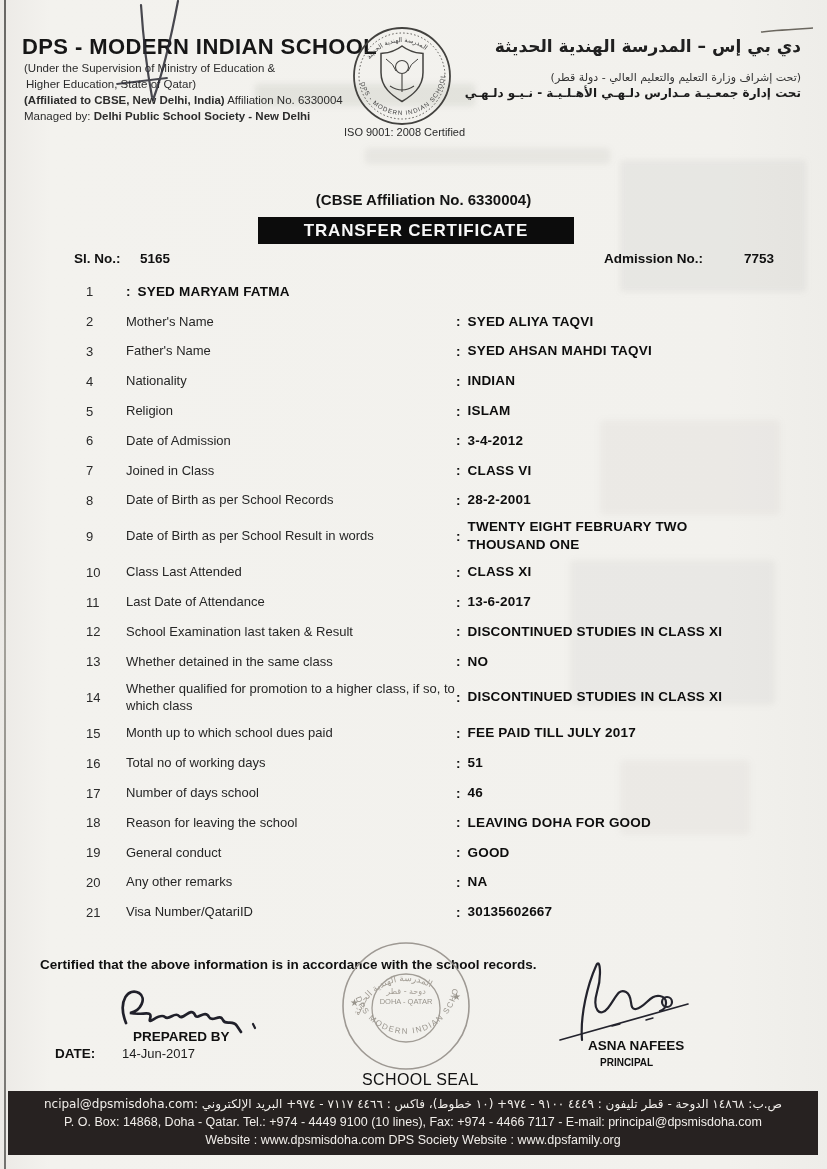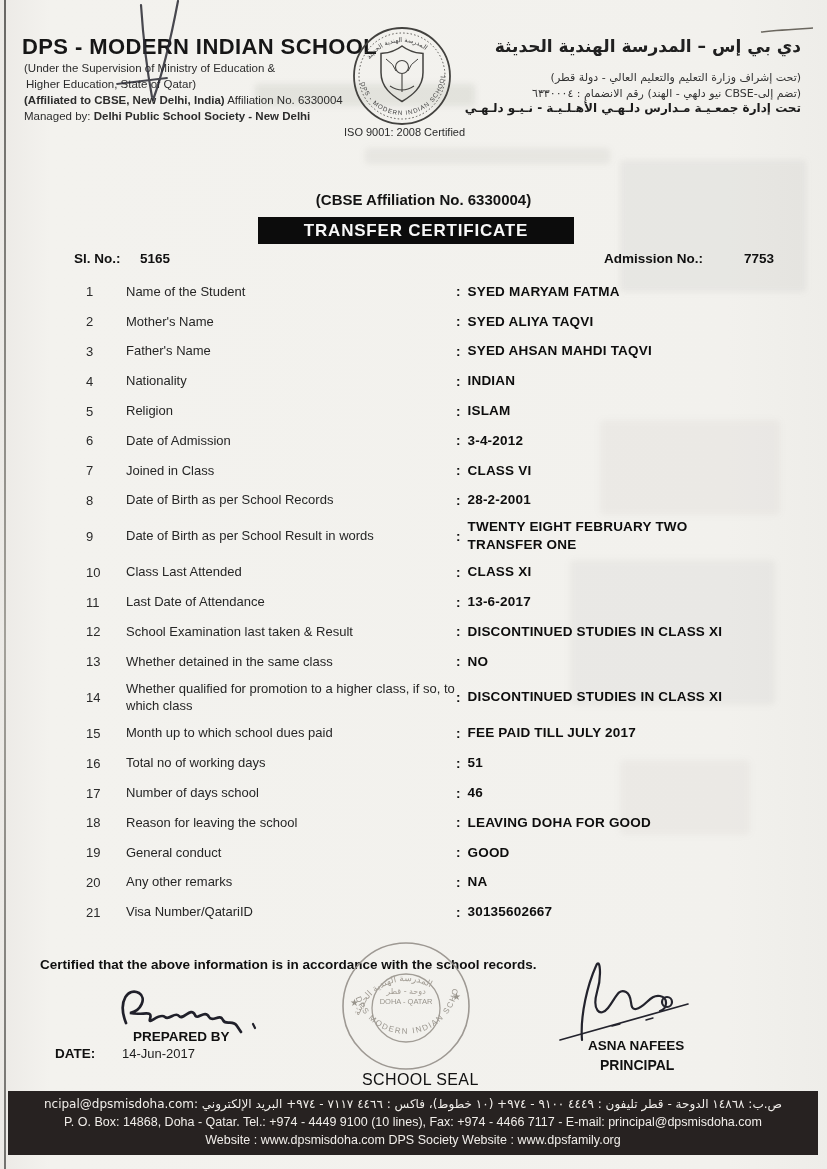--- a/index.html
+++ b/index.html
@@ -112,7 +112,6 @@
   <div class="hdr-ar">
     <div class="ar-name">دي بي إس – المدرسة الهندية الحديثة</div>
     <div class="ar-sub">(تحت إشراف وزارة التعليم والتعليم العالي - دولة قطر)</div>
-    <div class="ar-sub">(تضم إلى-CBSE نيو دلهي - الهند) رقم الانضمام : ٦٣٣٠٠٠٤</div>
     <div class="ar-sub b">تحت إدارة جمعـيـة مـدارس دلـهـي الأهـلـيـة - نـيـو دلـهـي</div>
   </div>
 

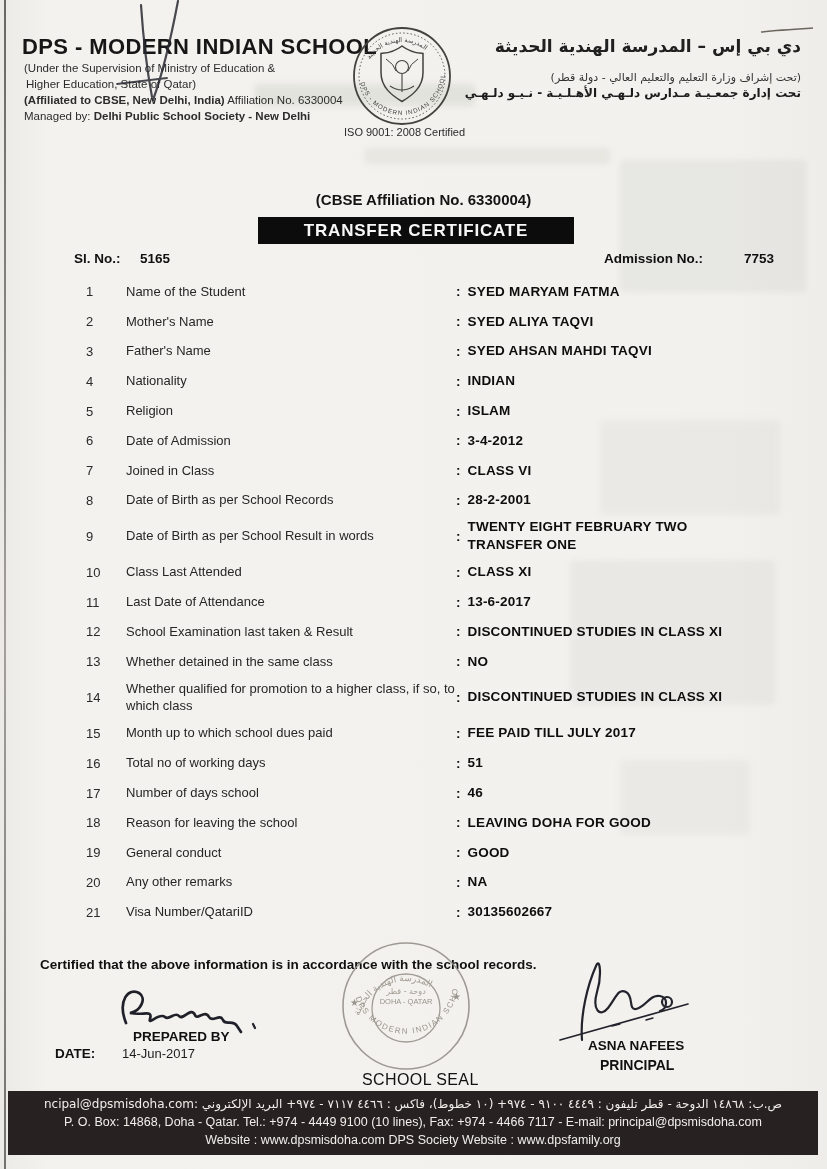--- a/index.html
+++ b/index.html
@@ -129,7 +129,6 @@
   <div class="tc-rows">
       <div class="tc-row">
         <span class="num">1</span>
-        <span class="lab">Name of the Student</span>
         <span class="vcell">
           <span class="colon">:</span>
           <span class="val">SYED MARYAM FATMA</span>

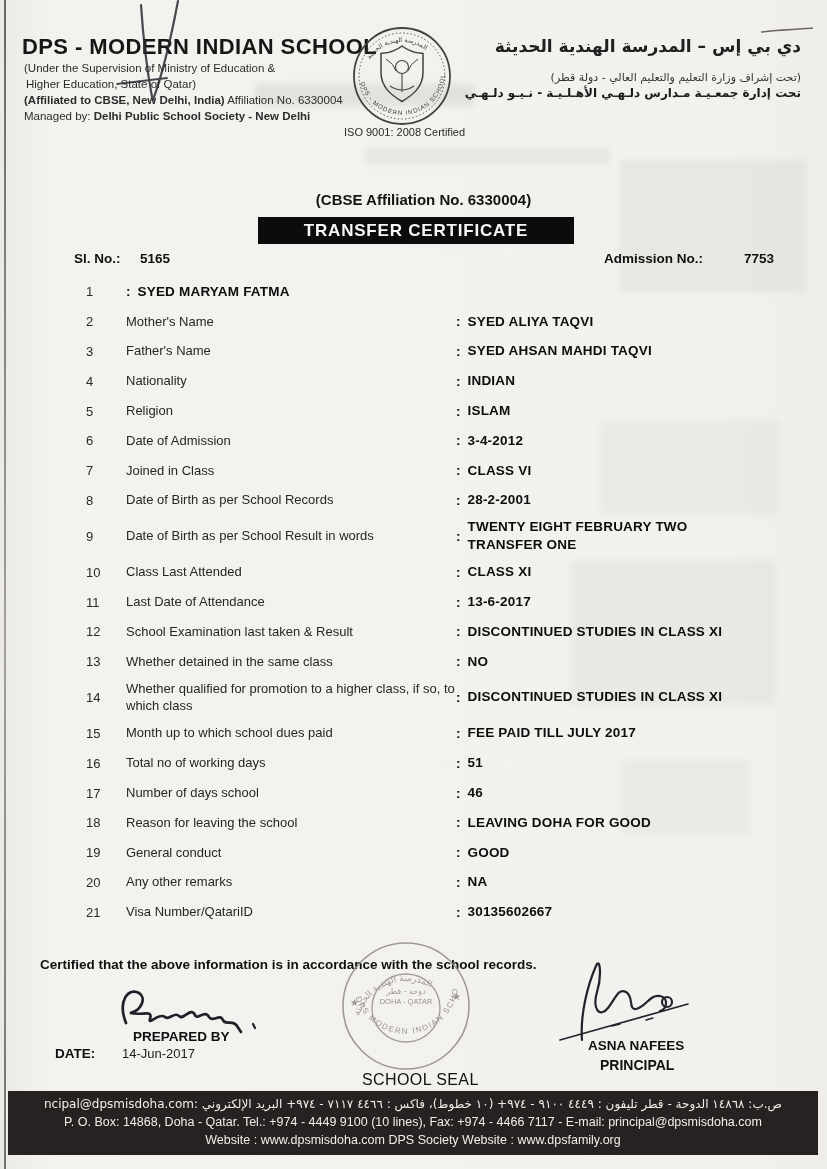--- a/index.html
+++ b/index.html
@@ -197,7 +197,7 @@
           <span class="colon">:</span>
           <span class="val">
             <div>TWENTY EIGHT FEBRUARY TWO</div>
-            <div>TRANSFER ONE</div>
+            <div>THOUSAND ONE</div>
           </span>
         </span>
       </div>

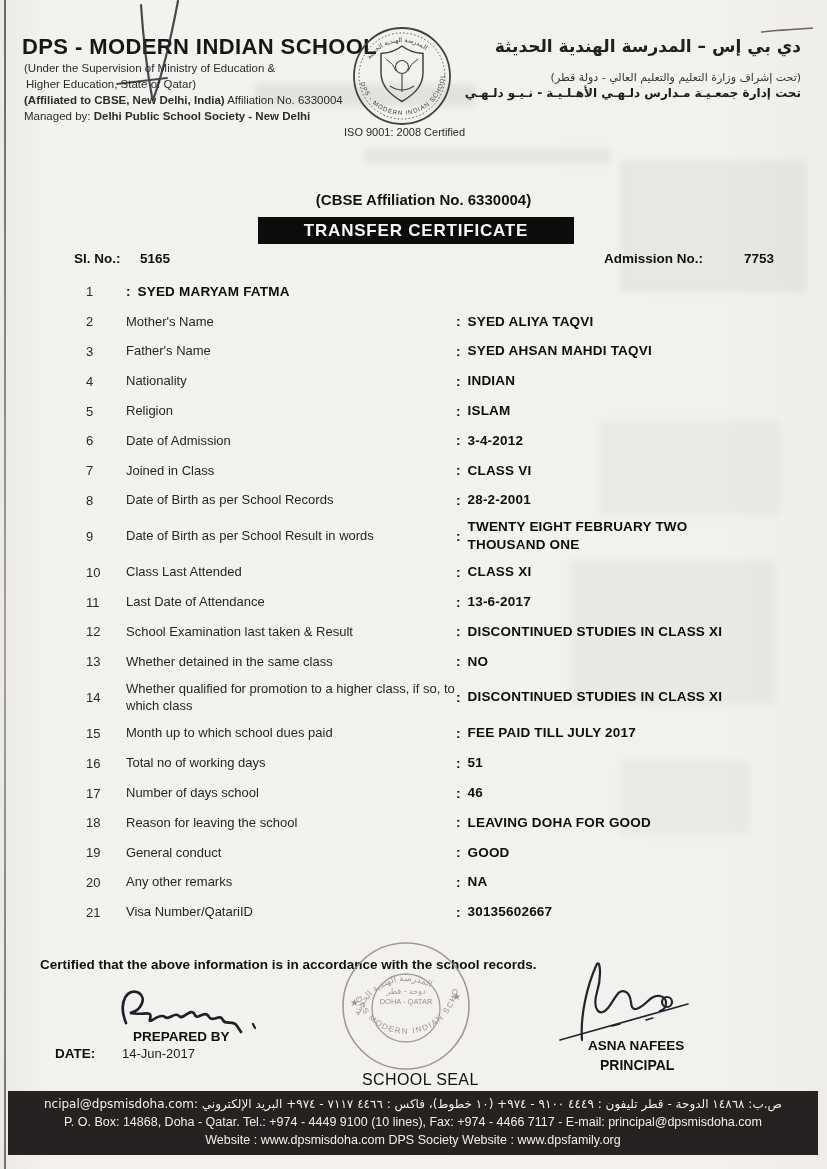--- a/index.html
+++ b/index.html
@@ -54,7 +54,7 @@
   .seal-overlay{position:absolute;left:362px;top:1071px;font-size:16px;font-weight:normal;
                 color:#121212;letter-spacing:.4px;z-index:5;}
   .principal-name{position:absolute;left:588px;top:1038px;font-size:13.5px;font-weight:bold;color:#101010;z-index:5;}
-  .principal-title{position:absolute;left:600px;top:1057px;font-size:14px;font-weight:bold;color:#101010;z-index:5;}
+  .principal-title{position:absolute;left:600px;top:1057px;font-size:10px;font-weight:bold;color:#101010;z-index:5;}
 
   
   .footer{position:absolute;left:8px;top:1091px;width:810px;height:64px;background:#272221;z-index:4;

